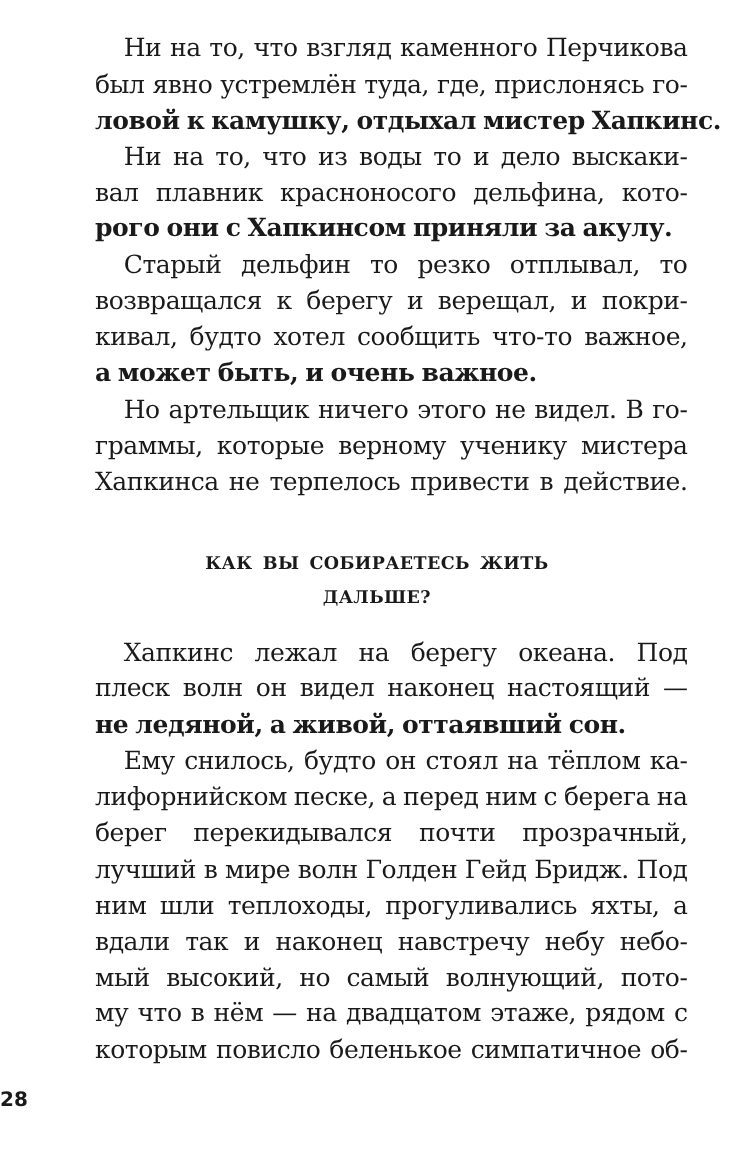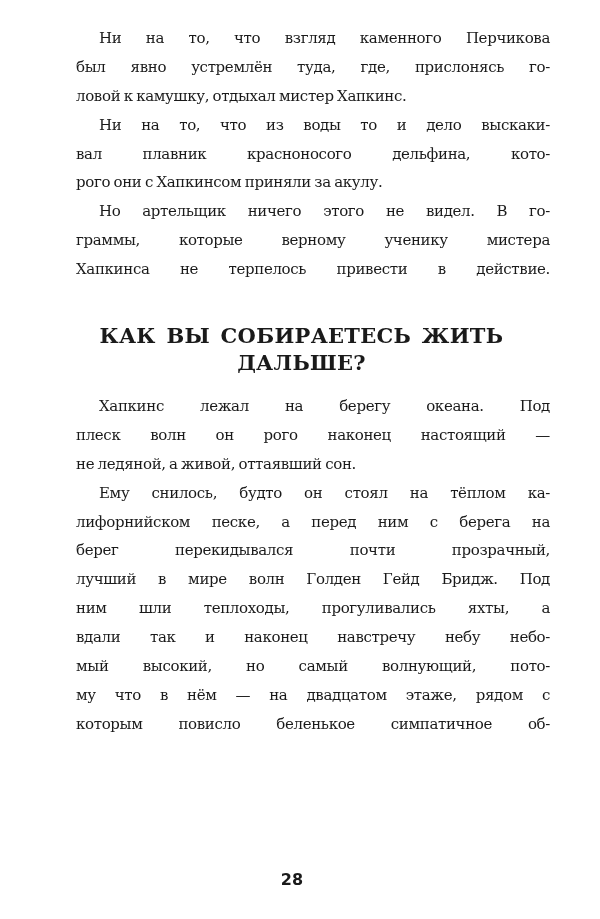--- a/index.html
+++ b/index.html
@@ -23,7 +23,7 @@
   }
   .para {
     margin: 0;
-    font-size: 15px;
+    font-size: 20px;
     line-height: 28.9px;
     text-align: justify;
     text-align-last: left;

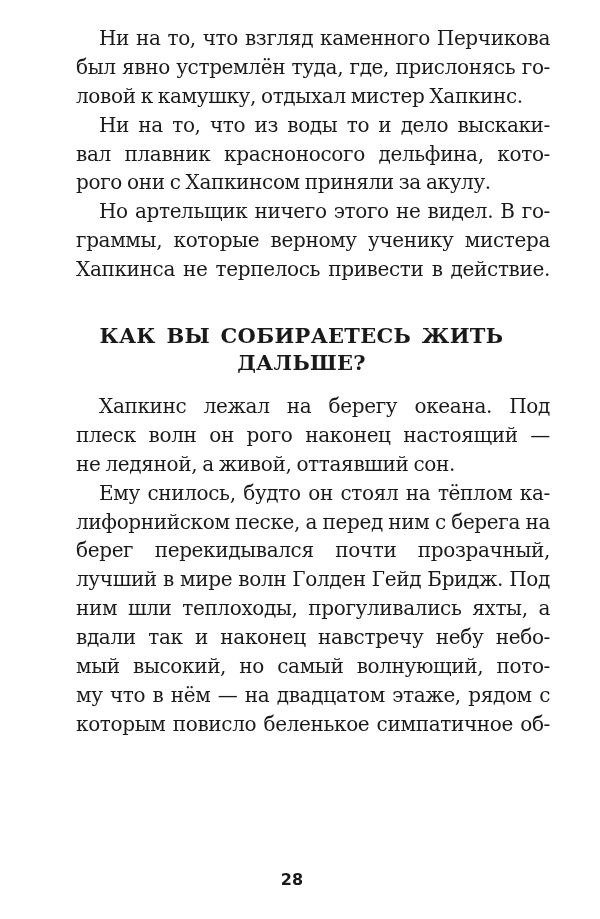--- a/index.html
+++ b/index.html
@@ -40,6 +40,7 @@
   }
   .line.last {
     text-align-last: left;
+    font-weight: bold;
   }
   .line.indent {
     padding-left: 23px;

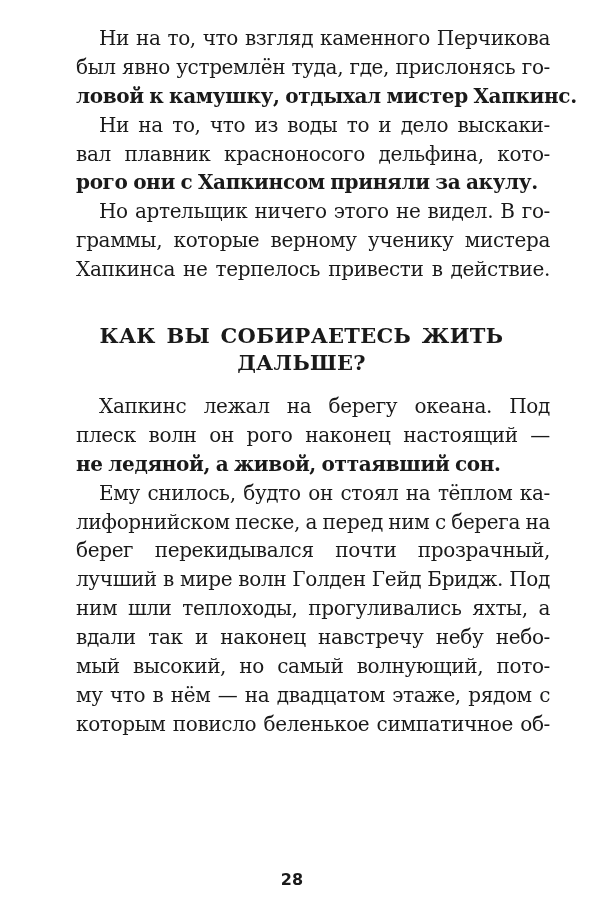--- a/index.html
+++ b/index.html
@@ -89,6 +89,12 @@
     <span class="line last">рого они с Хапкинсом приняли за акулу.</span>
   </p>
 
+  <p class="para">
+    <span class="line indent">Старый дельфин то резко отплывал, то</span>
+    <span class="line">возвращался к берегу и верещал, и покри-</span>
+    <span class="line">кивал, будто хотел сообщить что-то важное,</span>
+    <span class="line last">а может быть, и очень важное.</span>
+  </p>
 
   <p class="para">
     <span class="line indent">Но артельщик ничего этого не видел. В го-</span>

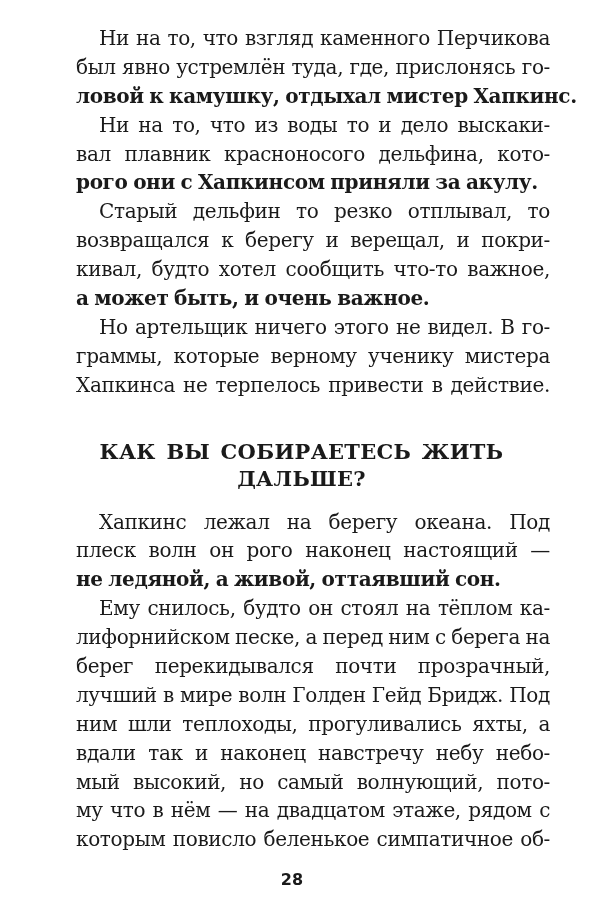--- a/index.html
+++ b/index.html
@@ -49,7 +49,7 @@
     margin: 38px 0 0 0;
     text-align: center;
     font-weight: bold;
-    font-size: 21px;
+    font-size: 14px;
     line-height: 27px;
     letter-spacing: 0.3px;
     word-spacing: 3px;

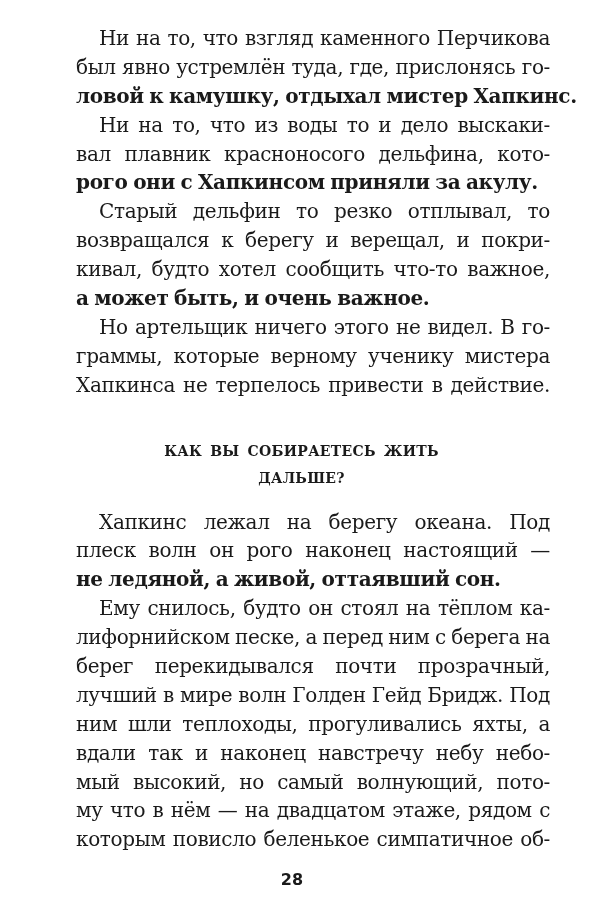--- a/index.html
+++ b/index.html
@@ -109,7 +109,7 @@
 
   <p class="para after-heading">
     <span class="line indent">Хапкинс лежал на берегу океана. Под</span>
-    <span class="line">плеск волн он рого наконец настоящий —</span>
+    <span class="line">плеск волн он видел наконец настоящий —</span>
     <span class="line last">не ледяной, а живой, оттаявший сон.</span>
   </p>
 

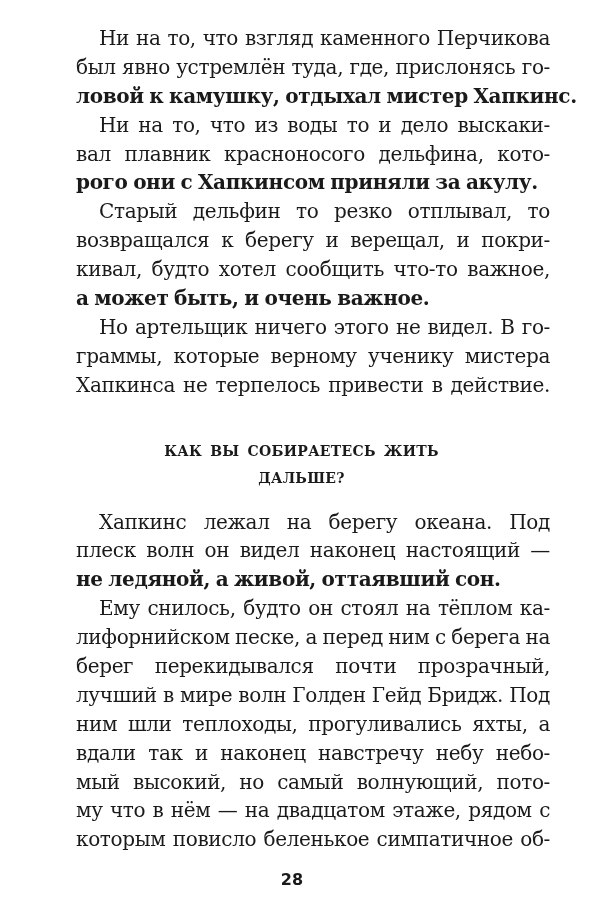--- a/index.html
+++ b/index.html
@@ -65,7 +65,7 @@
     left: 0;
     width: 584px;
     top: 870px;
-    text-align: center;
+    text-align: left;
     font-family: "DejaVu Sans", "Liberation Sans", sans-serif;
     font-weight: bold;
     font-size: 16px;

